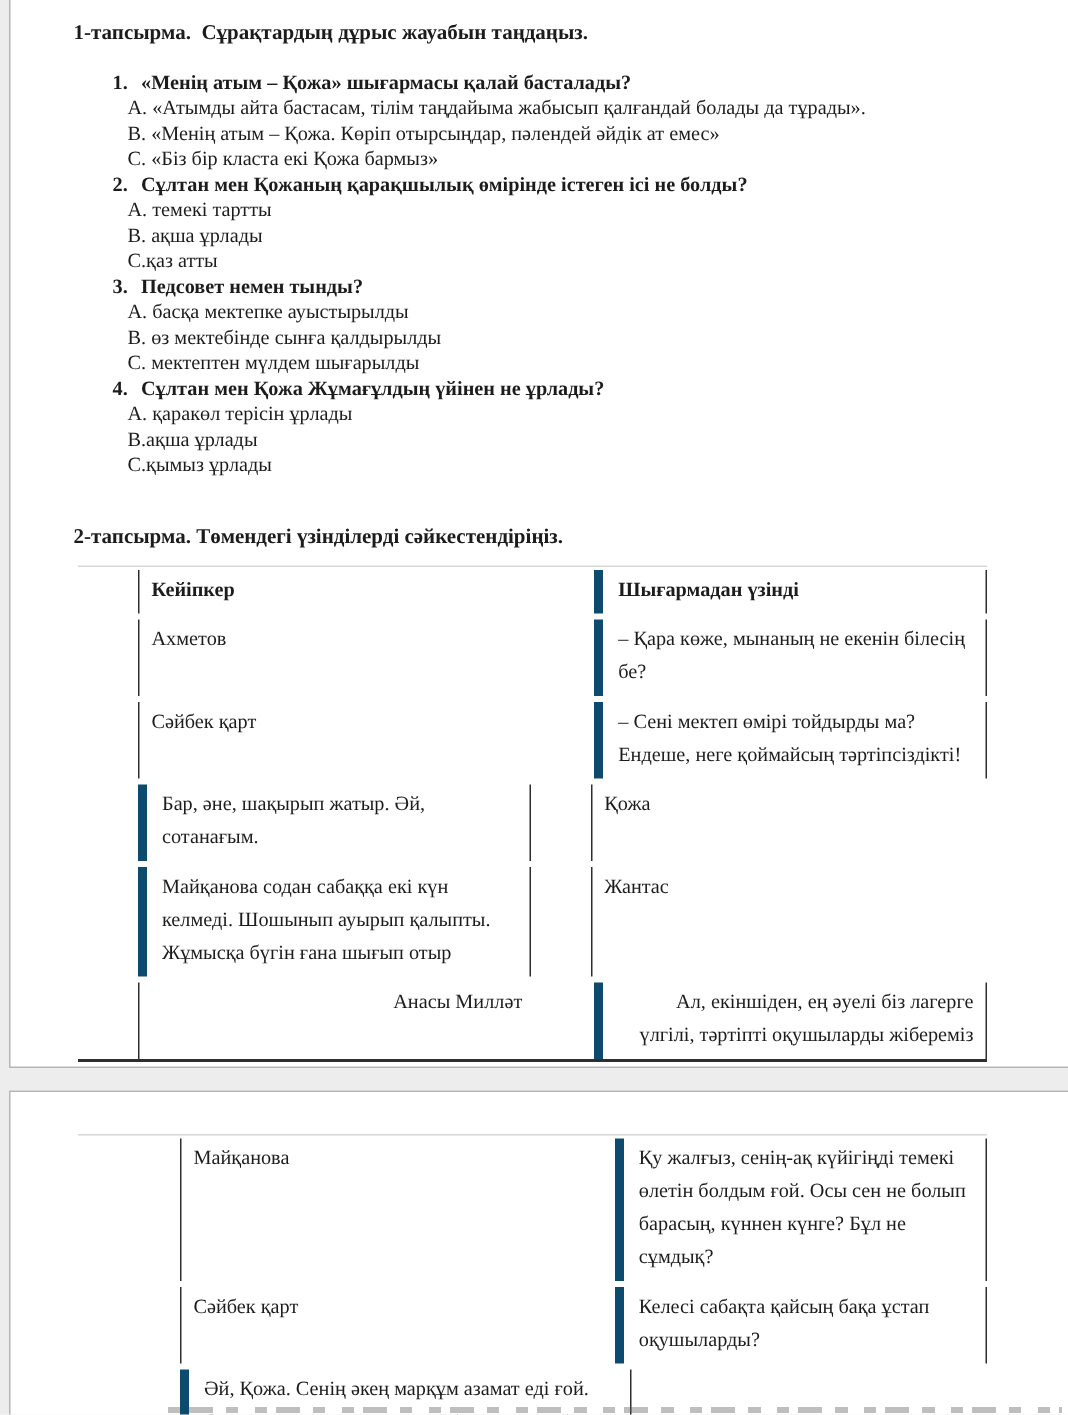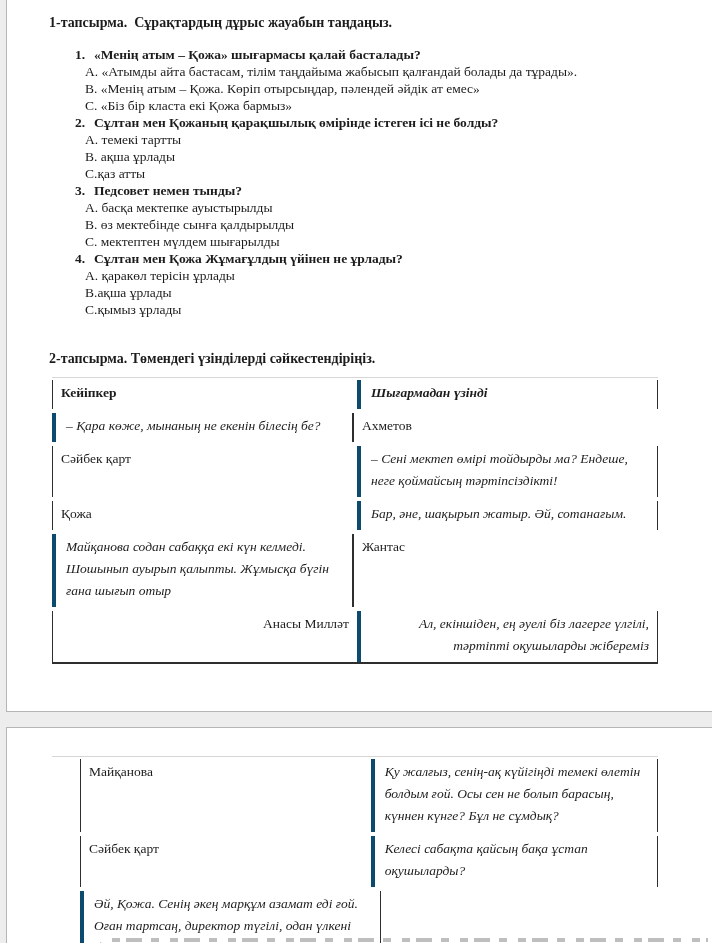--- a/index.html
+++ b/index.html
@@ -71,6 +71,7 @@
     box-sizing: border-box;
     padding: 2px 8px 5px 8px;
     line-height: 22px;
+    margin-left: 40px;
   }
   .c1 {
     width: 305px;

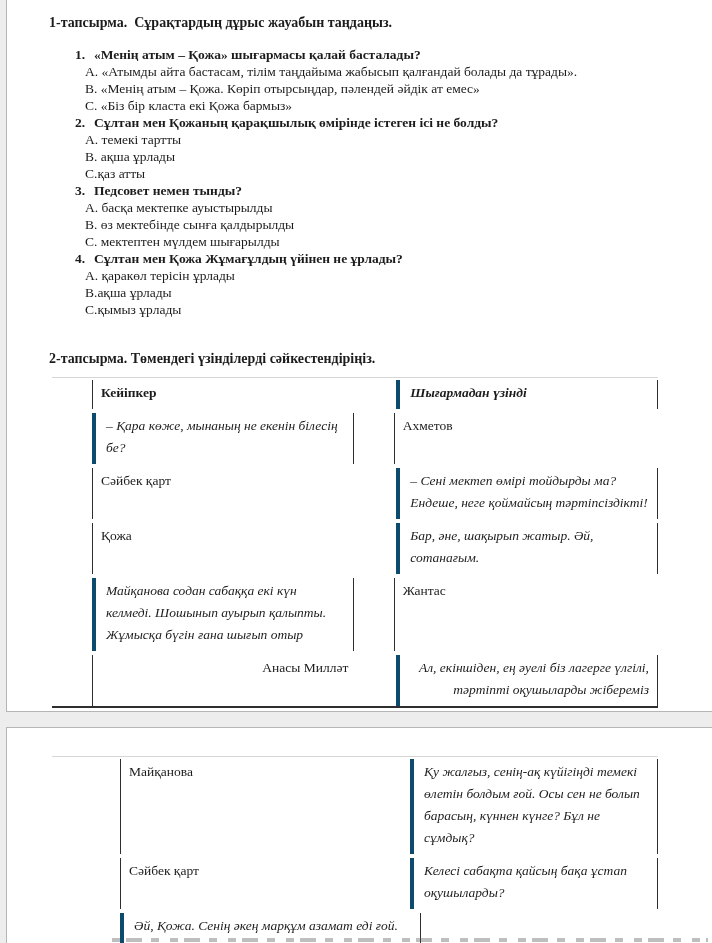--- a/index.html
+++ b/index.html
@@ -79,10 +79,9 @@
   }
   .c2 {
     width: 301px;
-    border-left: 4px solid #0c4a6e;
+    border-left: 6px solid #0c4a6e;
     border-right: 1px solid #2e2e2e;
     padding-left: 10px;
-    font-style: italic;
   }
   .hdr { font-weight: bold; }
 

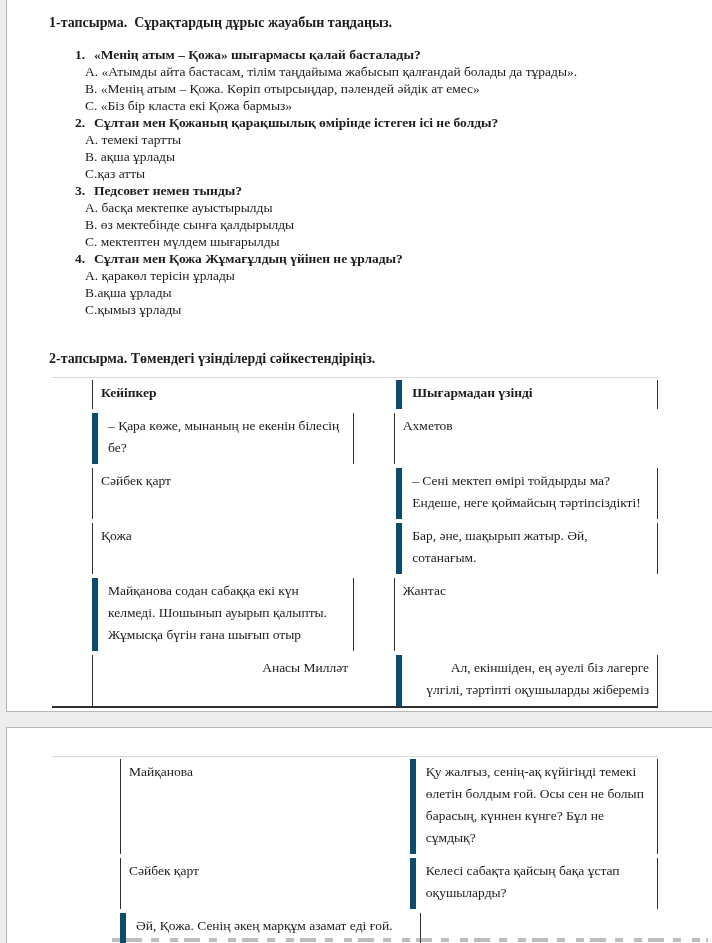--- a/index.html
+++ b/index.html
@@ -156,8 +156,8 @@
       <div class="cell c2 hdr h26">Шығармадан үзінді</div>
     </div>
     <div class="trow">
+      <div class="cell c1 h26">Ахметов</div>
       <div class="cell c2 h26">– Қара көже, мынаның не екенін білесің бе?</div>
-      <div class="cell c1 h26">Ахметов</div>
     </div>
     <div class="trow">
       <div class="cell c1 h48">Сәйбек қарт</div>

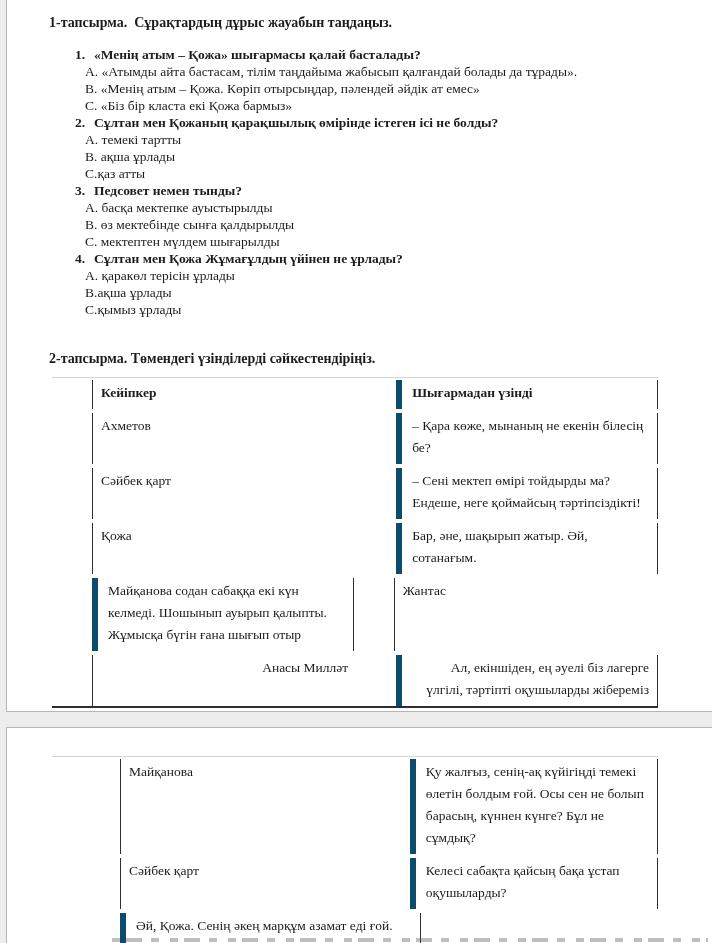--- a/index.html
+++ b/index.html
@@ -164,8 +164,8 @@
       <div class="cell c2 h48">– Сені мектеп өмірі тойдырды ма? Ендеше, неге қоймайсың тәртіпсіздікті!</div>
     </div>
     <div class="trow">
+      <div class="cell c2 h26">Бар, әне, шақырып жатыр. Әй, сотанағым.</div>
       <div class="cell c1 h26">Қожа</div>
-      <div class="cell c2 h26">Бар, әне, шақырып жатыр. Әй, сотанағым.</div>
     </div>
     <div class="trow">
       <div class="cell c2 h70">Майқанова содан сабаққа екі күн келмеді. Шошынып ауырып қалыпты. Жұмысқа бүгін ғана шығып отыр</div>

